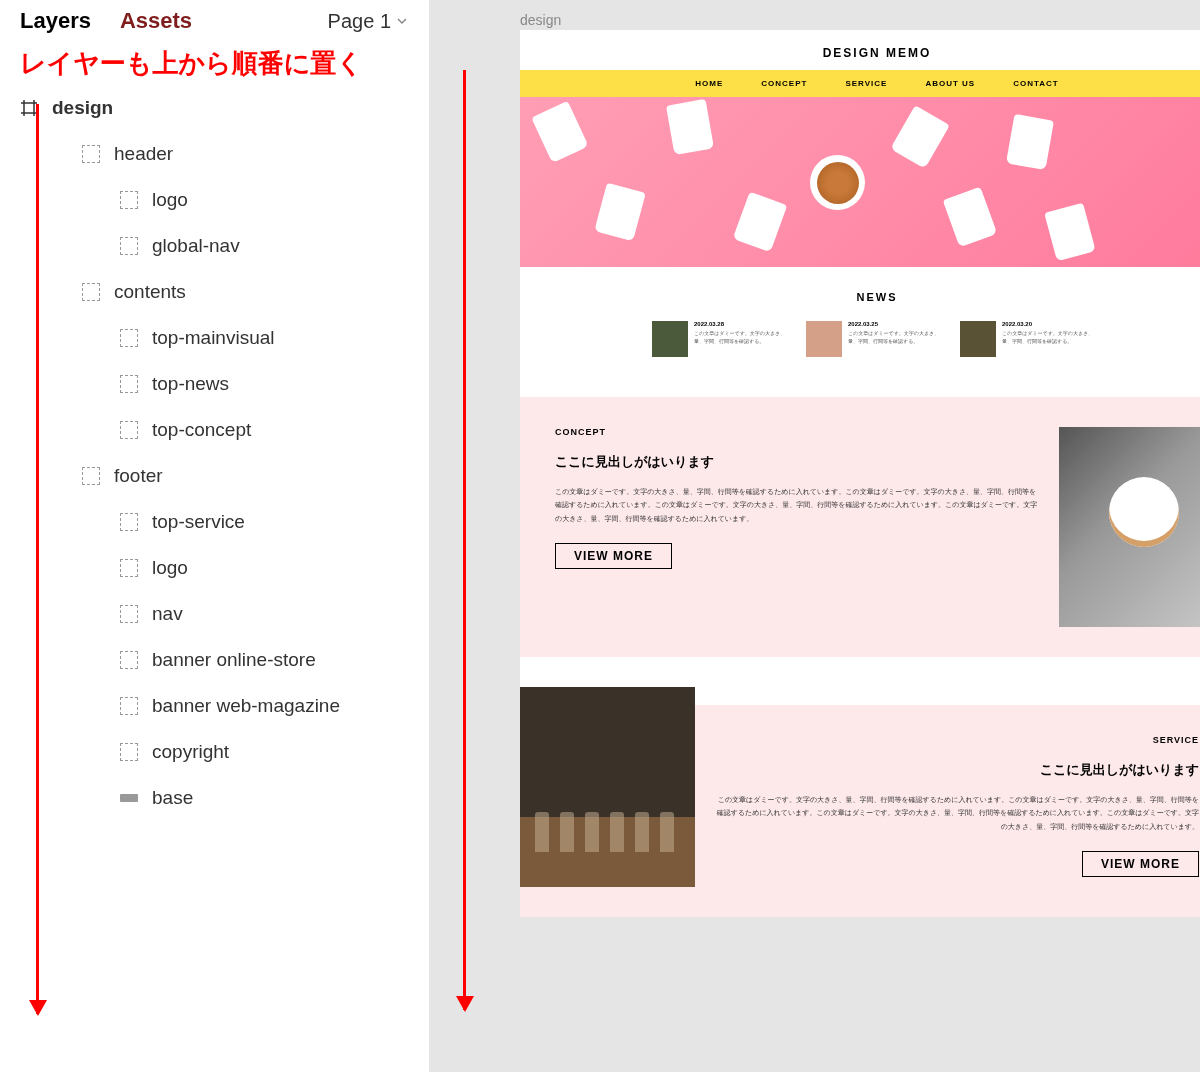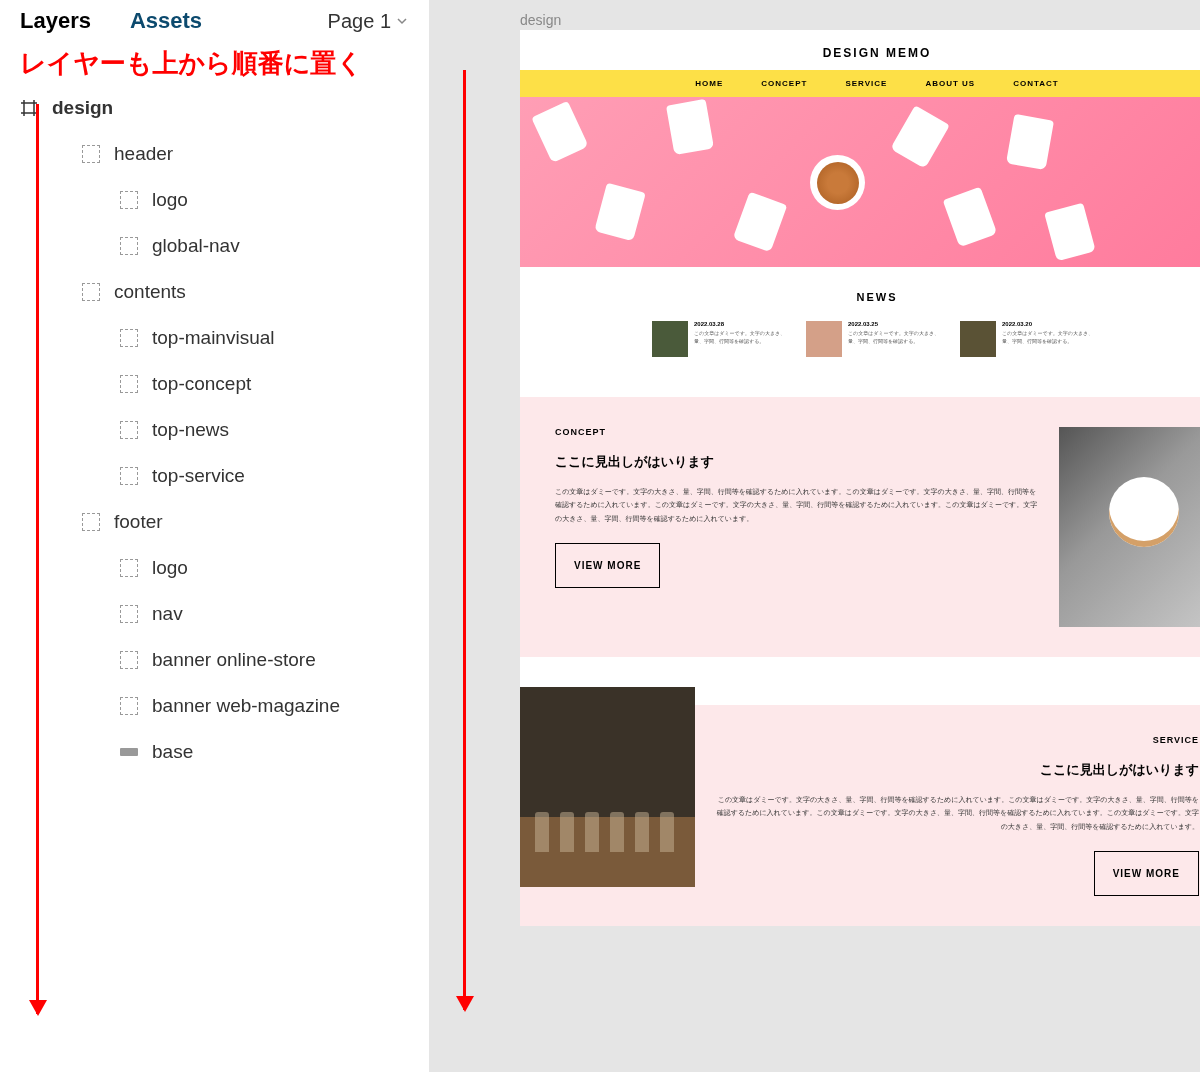--- a/index.html
+++ b/index.html
@@ -5,7 +5,7 @@
 * { margin: 0; padding: 0; box-sizing: border-box; }
 body { font-family: -apple-system, BlinkMacSystemFont, "Segoe UI", sans-serif; background: #f5f5f5; display: flex; height: 1072px; width: 1200px; overflow: hidden; }
 .panel { width: 430px; background: #fff; border-right: 1px solid #e5e5e5; display: flex; flex-direction: column; position: relative; }
-.panel-tabs { display: flex; padding: 8px 20px; gap: 39px; }
+.panel-tabs { display: flex; padding: 8px 20px; gap: 29px; }
 .tab { font-size: 22px; font-weight: 600; color: #0c4a6e; cursor: pointer; }
 .tab.active { color: #000; }
 .page-select { margin-left: auto; display: flex; align-items: center; gap: 4px; font-size: 20px; color: #333; cursor: pointer; }

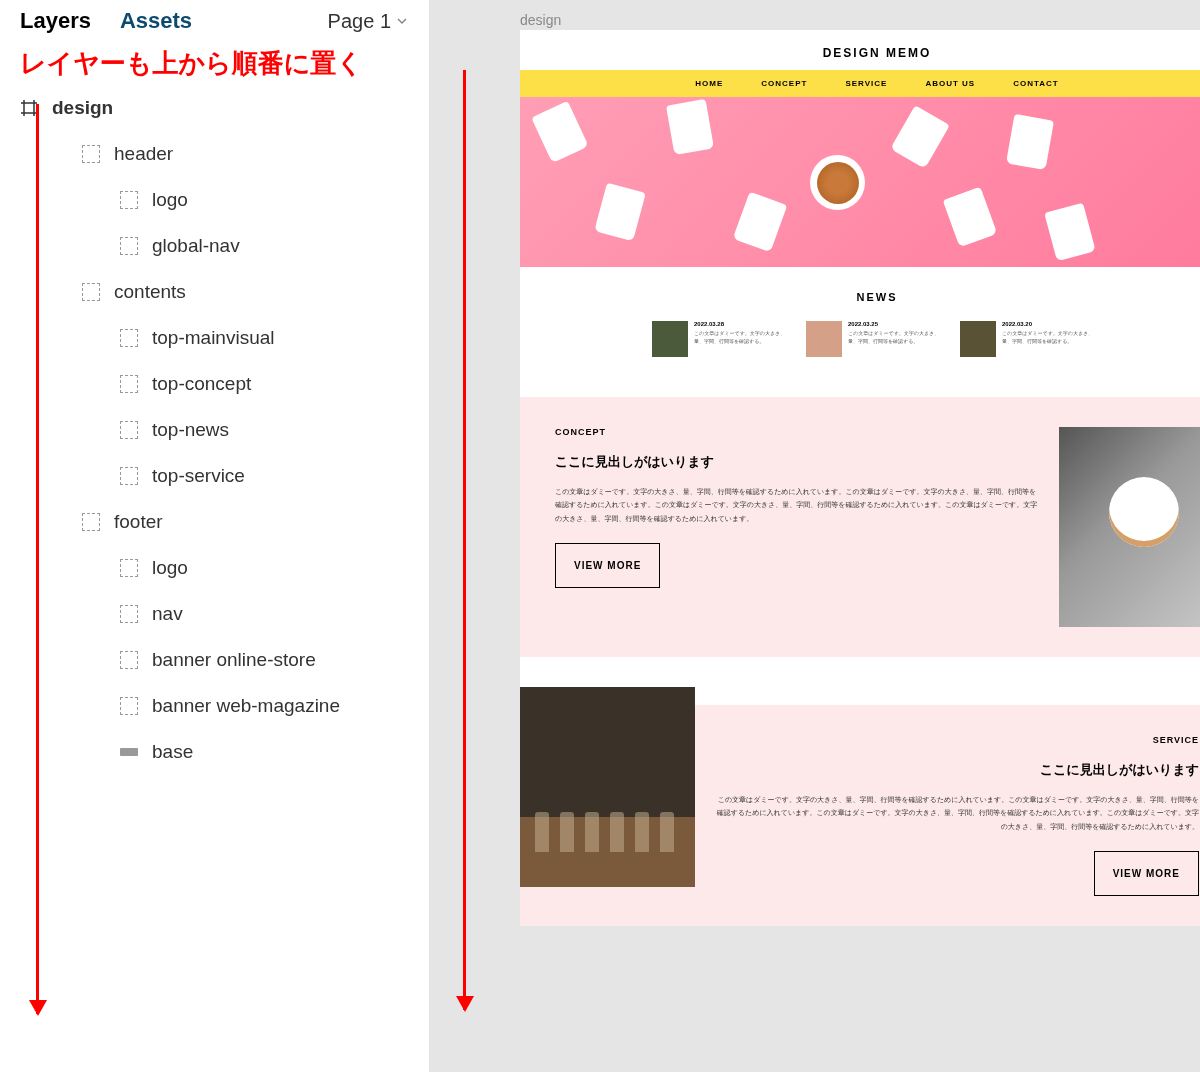--- a/index.html
+++ b/index.html
@@ -6,7 +6,7 @@
 body { font-family: -apple-system, BlinkMacSystemFont, "Segoe UI", sans-serif; background: #f5f5f5; display: flex; height: 1072px; width: 1200px; overflow: hidden; }
 .panel { width: 430px; background: #fff; border-right: 1px solid #e5e5e5; display: flex; flex-direction: column; position: relative; }
 .panel-tabs { display: flex; padding: 8px 20px; gap: 29px; }
-.tab { font-size: 22px; font-weight: 600; color: #0c4a6e; cursor: pointer; }
+.tab { font-size: 22px; font-weight: 600; color: #7f1d1d; cursor: pointer; }
 .tab.active { color: #000; }
 .page-select { margin-left: auto; display: flex; align-items: center; gap: 4px; font-size: 20px; color: #333; cursor: pointer; }
 .annotation { color: #ff0000; font-size: 26px; font-weight: 700; padding: 4px 20px; }

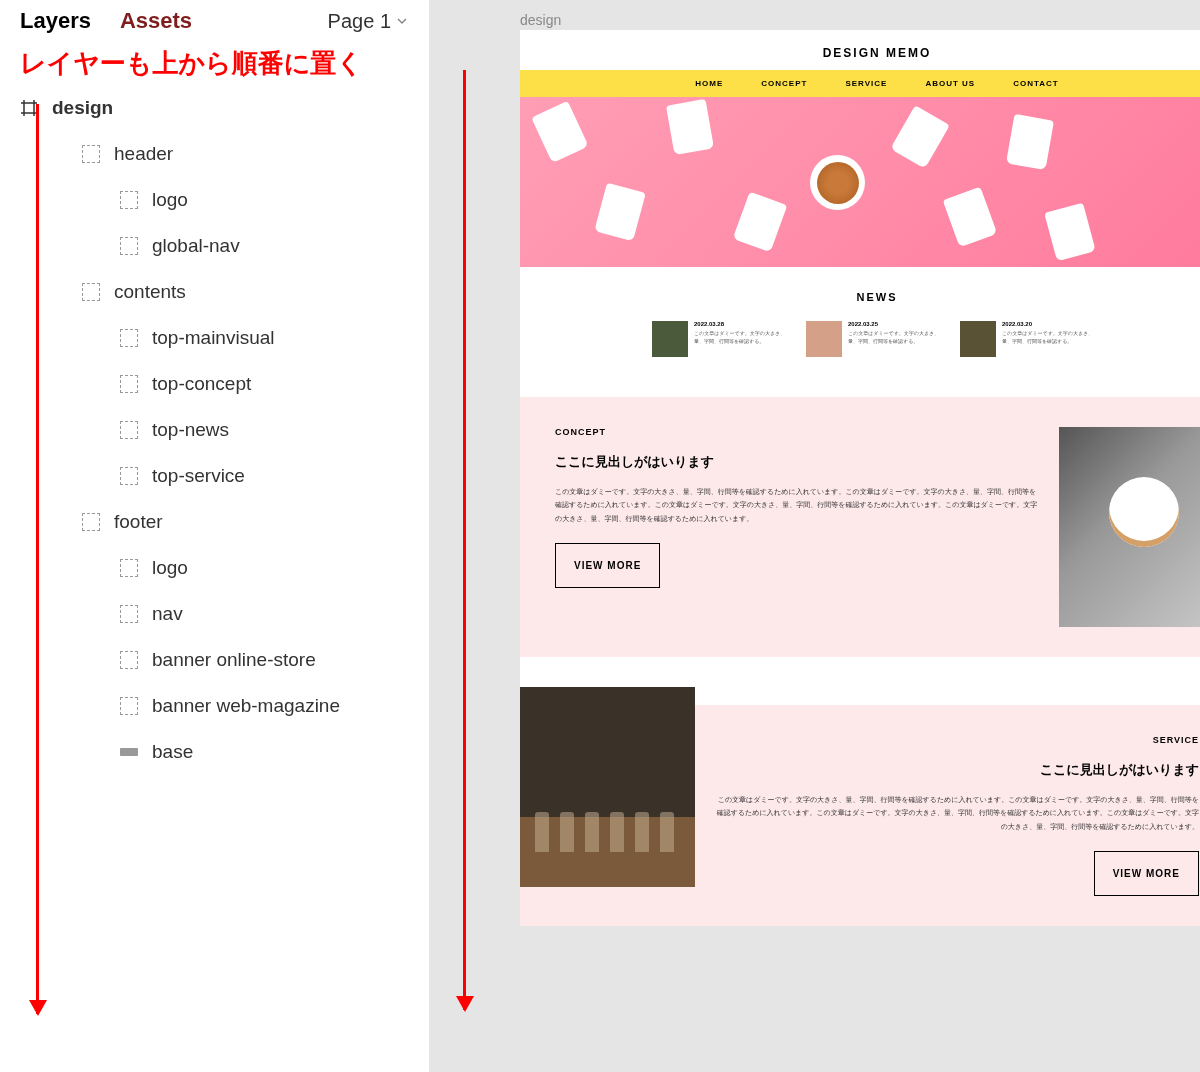--- a/index.html
+++ b/index.html
@@ -115,11 +115,11 @@
     </div>
     <div class="layer-row indent-2">
       <span class="group-icon"></span>
+      <span class="layer-label">top-news</span>
+    </div>
+    <div class="layer-row indent-2">
+      <span class="group-icon"></span>
       <span class="layer-label">top-concept</span>
-    </div>
-    <div class="layer-row indent-2">
-      <span class="group-icon"></span>
-      <span class="layer-label">top-news</span>
     </div>
     <div class="layer-row indent-2">
       <span class="group-icon"></span>

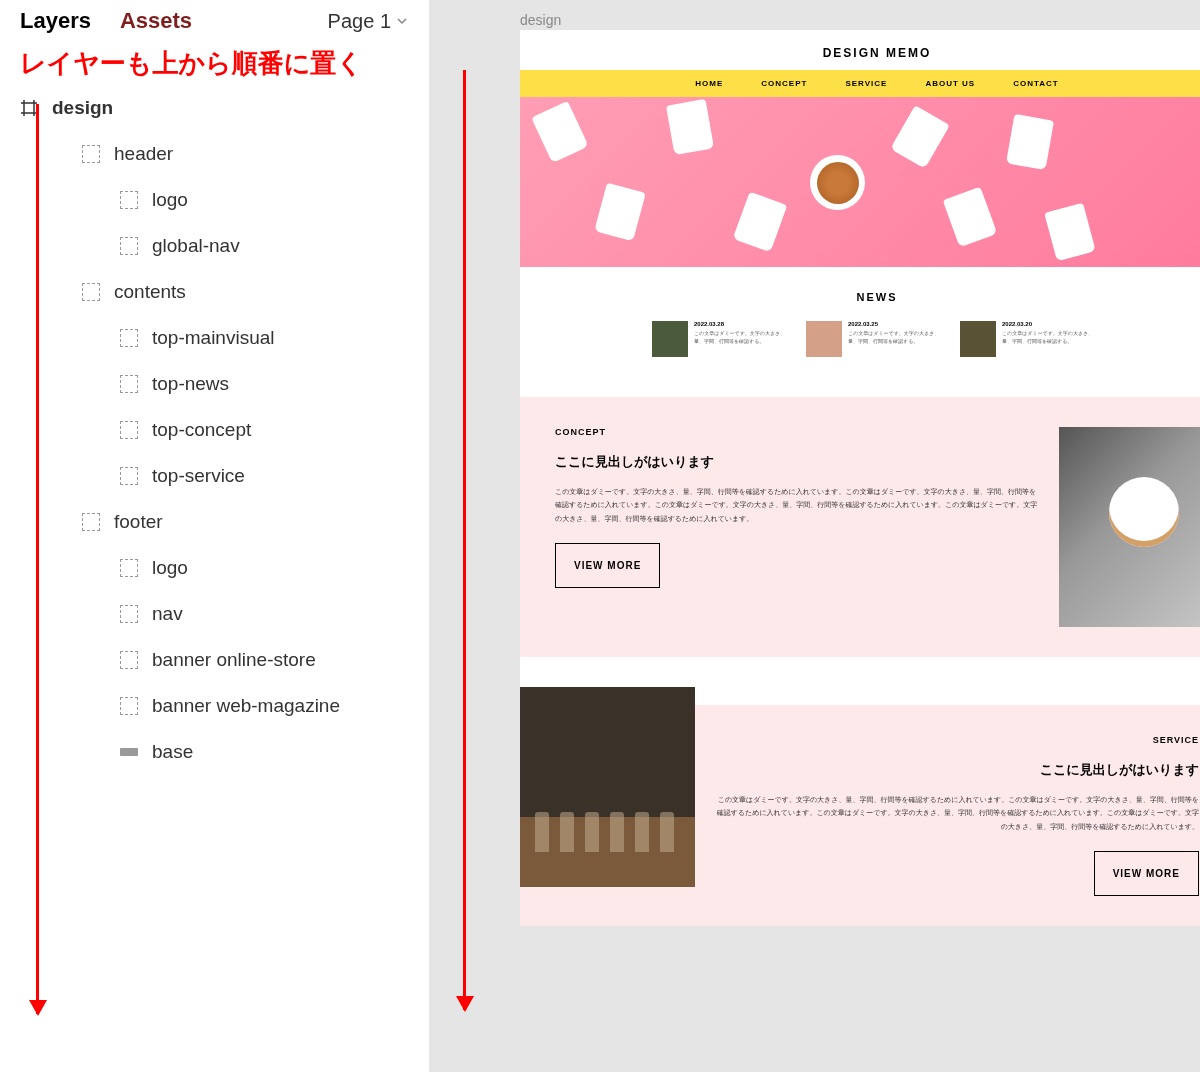--- a/index.html
+++ b/index.html
@@ -121,14 +121,14 @@
       <span class="group-icon"></span>
       <span class="layer-label">top-concept</span>
     </div>
+    <div class="layer-row indent-1">
+      <span class="group-icon"></span>
+      <span class="layer-label">footer</span>
+    </div>
+
     <div class="layer-row indent-2">
       <span class="group-icon"></span>
       <span class="layer-label">top-service</span>
-    </div>
-
-    <div class="layer-row indent-1">
-      <span class="group-icon"></span>
-      <span class="layer-label">footer</span>
     </div>
     <div class="layer-row indent-2">
       <span class="group-icon"></span>

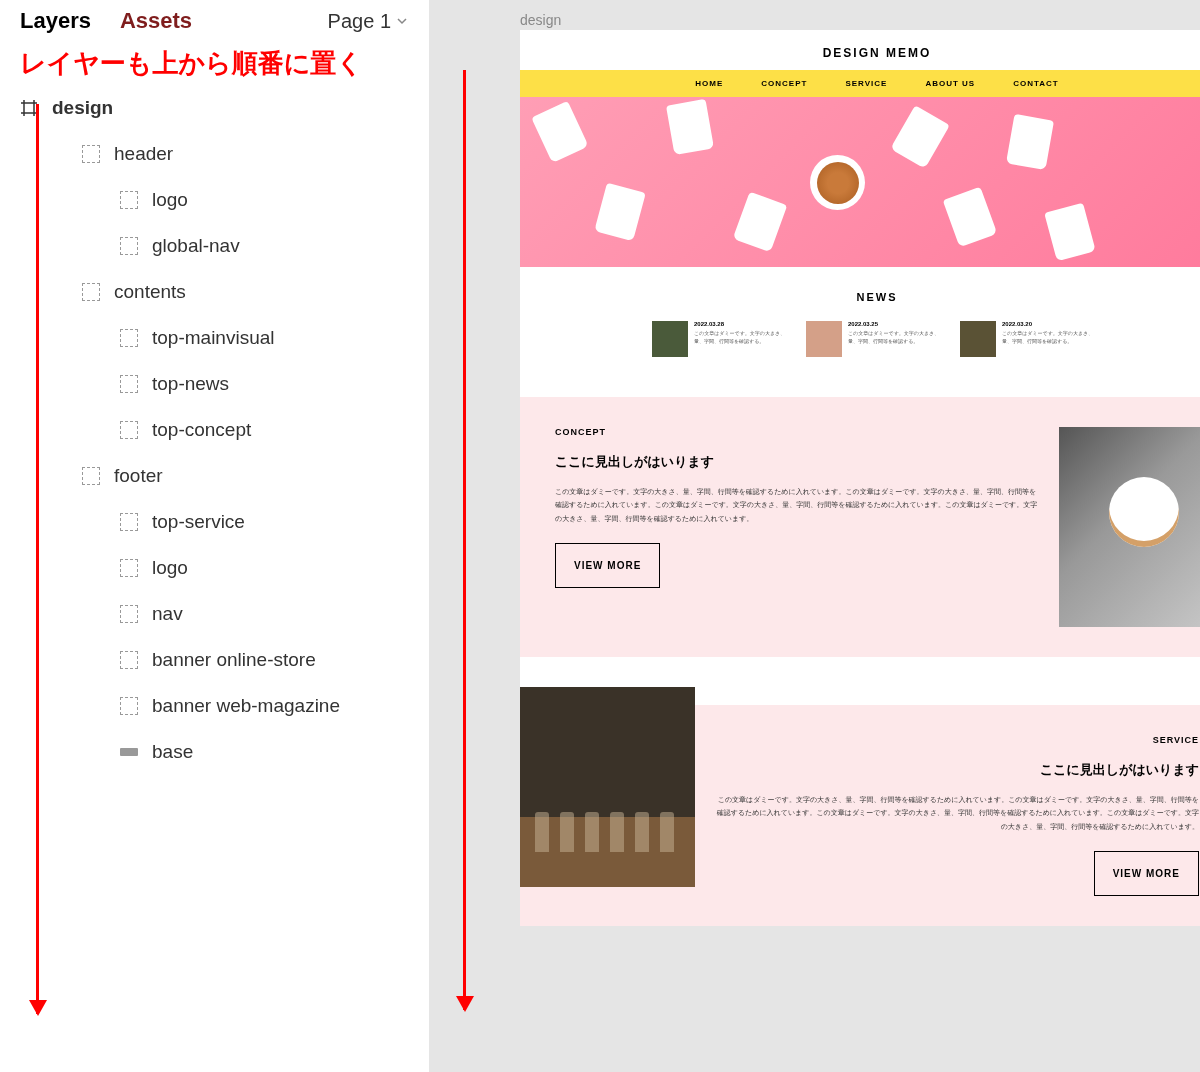--- a/index.html
+++ b/index.html
@@ -57,7 +57,7 @@
 .section-label { font-size: 9px; font-weight: 700; letter-spacing: 1px; margin-bottom: 16px; }
 .section-heading { font-size: 13px; font-weight: 700; margin-bottom: 14px; }
 .section-body { font-size: 7px; line-height: 1.9; color: #333; margin-bottom: 18px; }
-.view-more { display: inline-block; border: 1.5px solid #000; padding: 16px 18px; font-size: 10px; font-weight: 700; letter-spacing: 1px; }
+.view-more { display: inline-block; border: 1.5px solid #000; padding: 5px 18px; font-size: 12px; font-weight: 700; letter-spacing: 1px; }
 .concept-img { width: 175px; height: 200px; background: #8a7a6a; position: relative; overflow: hidden; display: flex; align-items: center; justify-content: center; }
 .concept-img::before { content: ''; position: absolute; inset: 0; background: linear-gradient(135deg, #555 0%, #999 40%, #ccc 100%); }
 .concept-img::after { content: ''; position: absolute; width: 70px; height: 70px; border-radius: 50%; background: #fff; top: 50px; left: 50px; box-shadow: inset 0 -6px 0 #d4a068; }

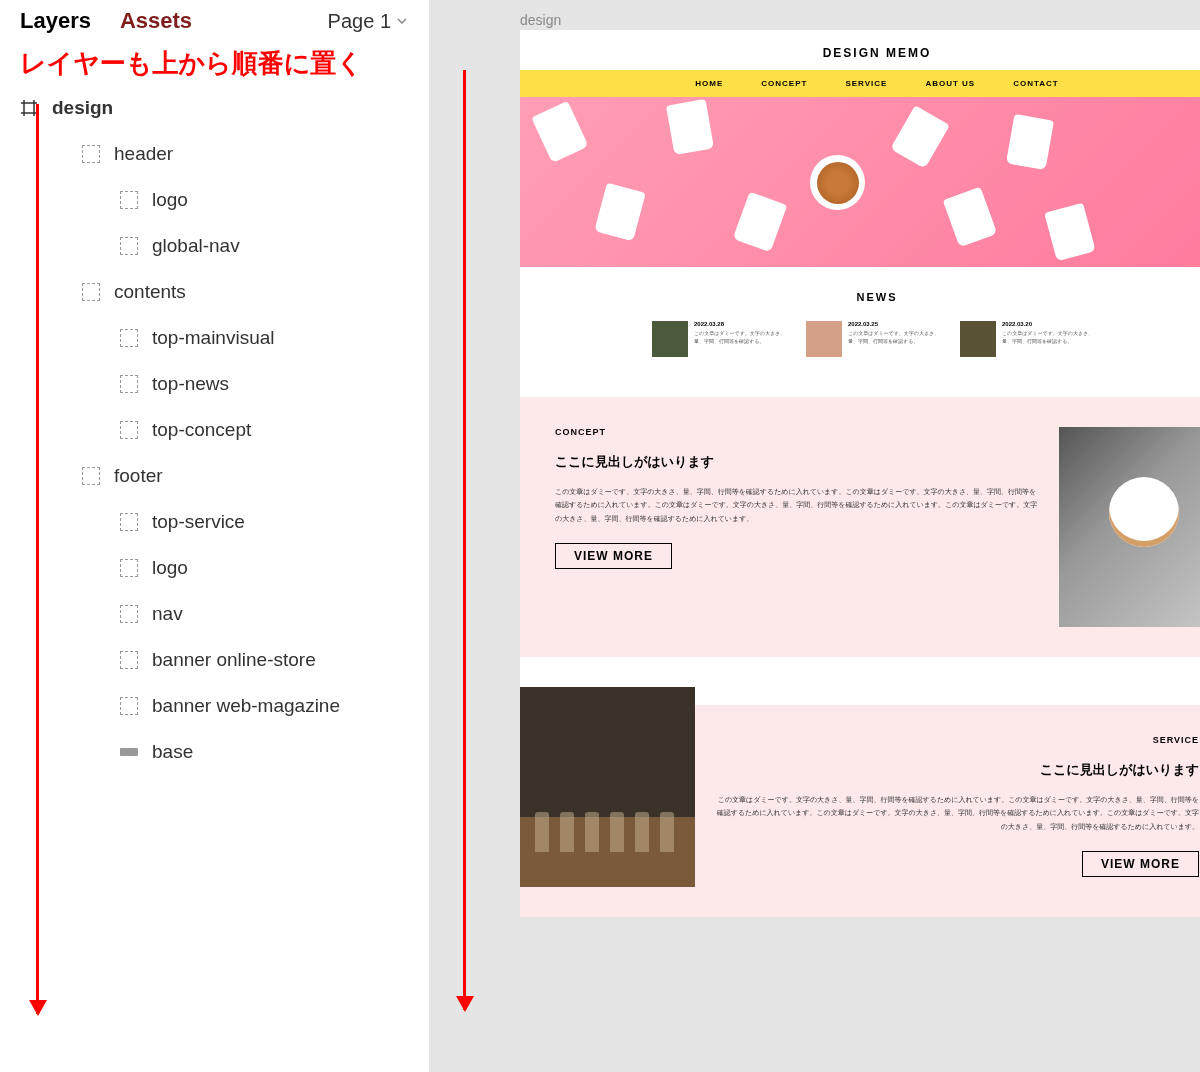--- a/index.html
+++ b/index.html
@@ -145,6 +145,10 @@
     <div class="layer-row indent-2">
       <span class="group-icon"></span>
       <span class="layer-label">banner web-magazine</span>
+    </div>
+    <div class="layer-row indent-2">
+      <span class="group-icon"></span>
+      <span class="layer-label">copyright</span>
     </div>
     <div class="layer-row indent-2">
       <span class="rect-icon"></span>

